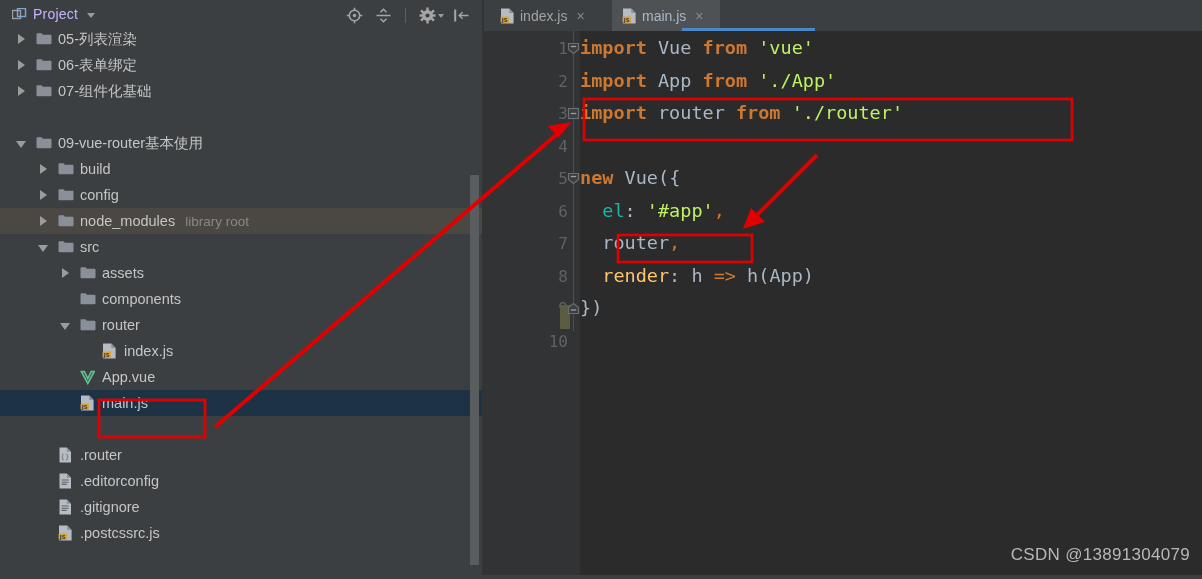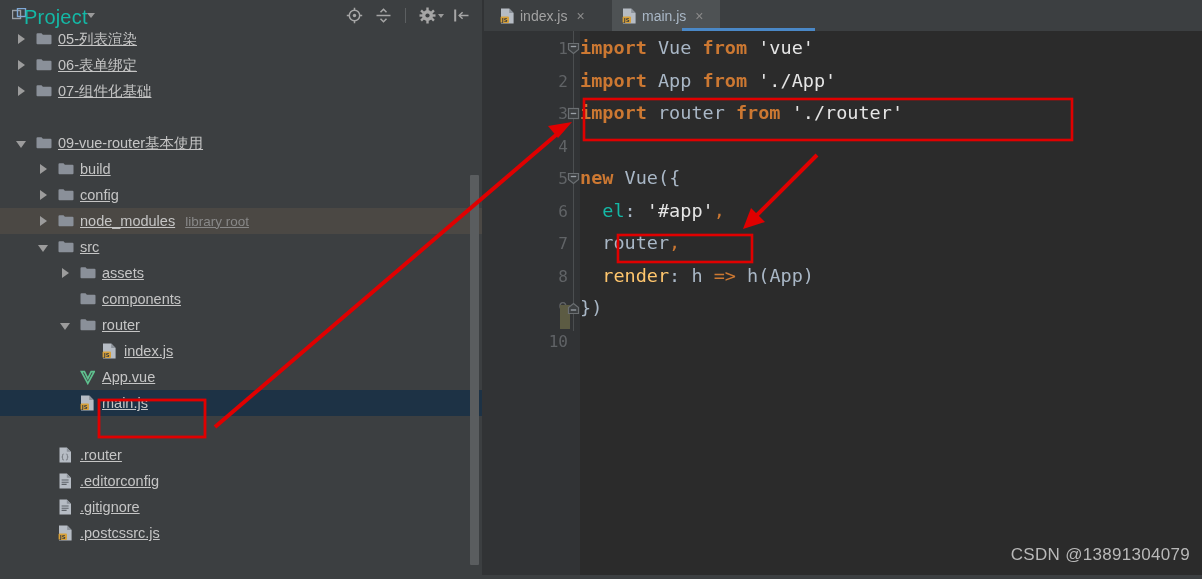--- a/index.html
+++ b/index.html
@@ -24,8 +24,8 @@
     position:absolute;left:12px;top:8px;width:15px;height:14px;
   }
   #proj-label{
-    position:absolute;left:24px;top:6px;
-    font-size:20px;color:#14b8a6;letter-spacing:.2px;
+    position:absolute;left:33px;top:6px;
+    font-size:14px;color:#c4b5fd;letter-spacing:.2px;
   }
   #proj-caret{
     position:absolute;left:87px;top:13px;

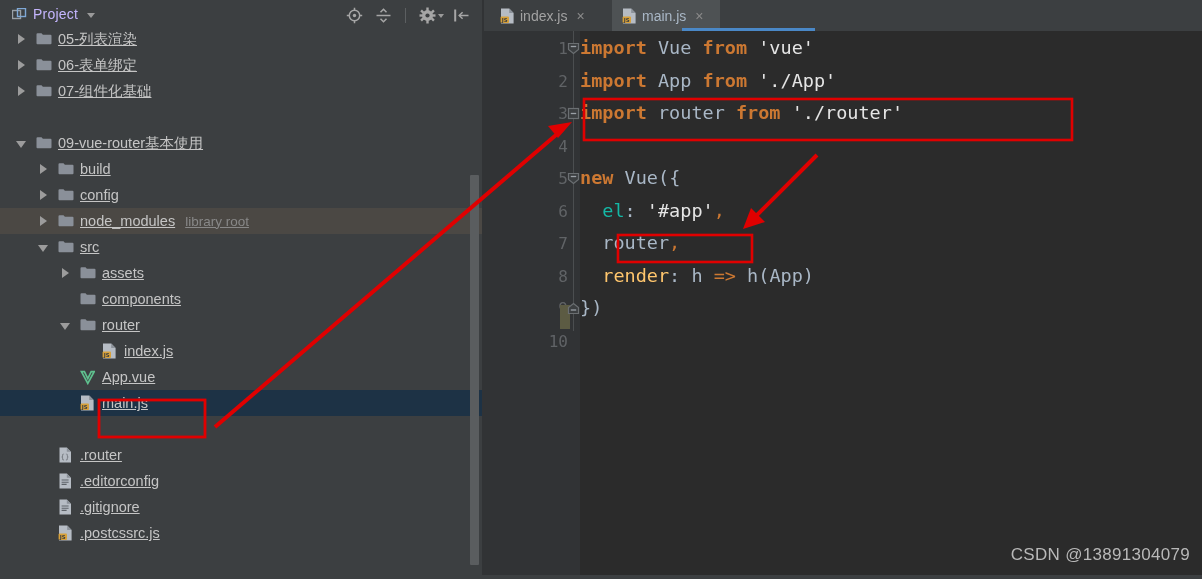--- a/index.html
+++ b/index.html
@@ -69,7 +69,7 @@
     position:absolute;width:16px;height:13px;
   }
   .ficon{position:absolute;width:15px;height:16px;}
-  .lbl{position:absolute;text-decoration:underline;}
+  .lbl{position:absolute;}
   .sub{color:#888888;font-size:13.5px;}
 
   

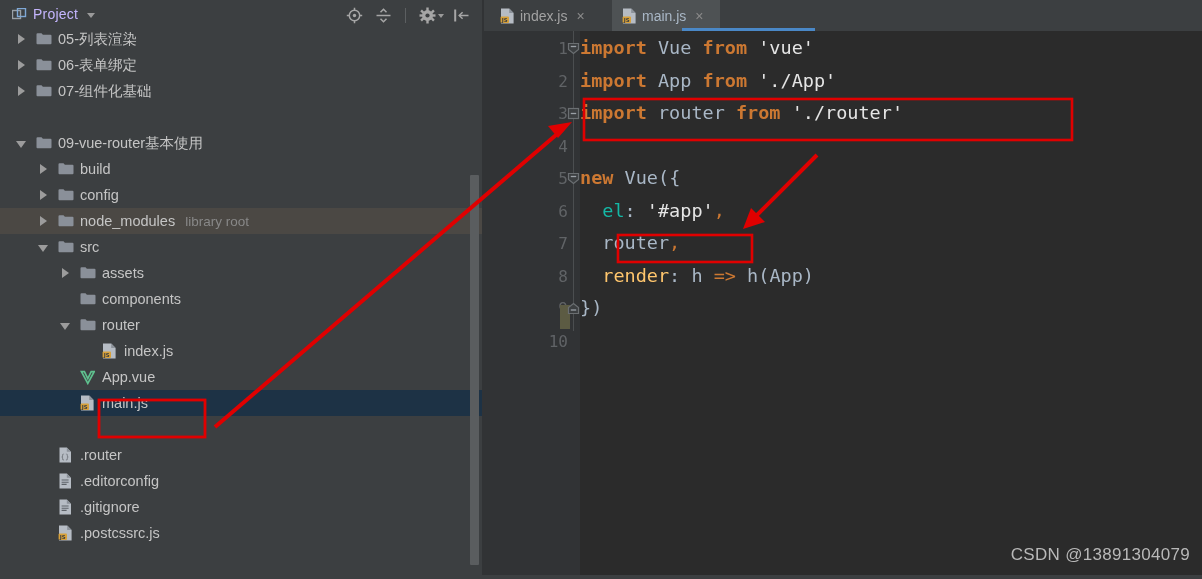--- a/index.html
+++ b/index.html
@@ -126,7 +126,7 @@
   }
   .k{color:#cc7832;font-weight:bold;}
   .id{color:#a9b7c6;}
-  .str{color:#e5e5e5;}
+  .str{color:#bef264;}
   .prop{color:#14b8a6;}
   .pun{color:#a9b7c6;}
   .orange{color:#cc7832;}

